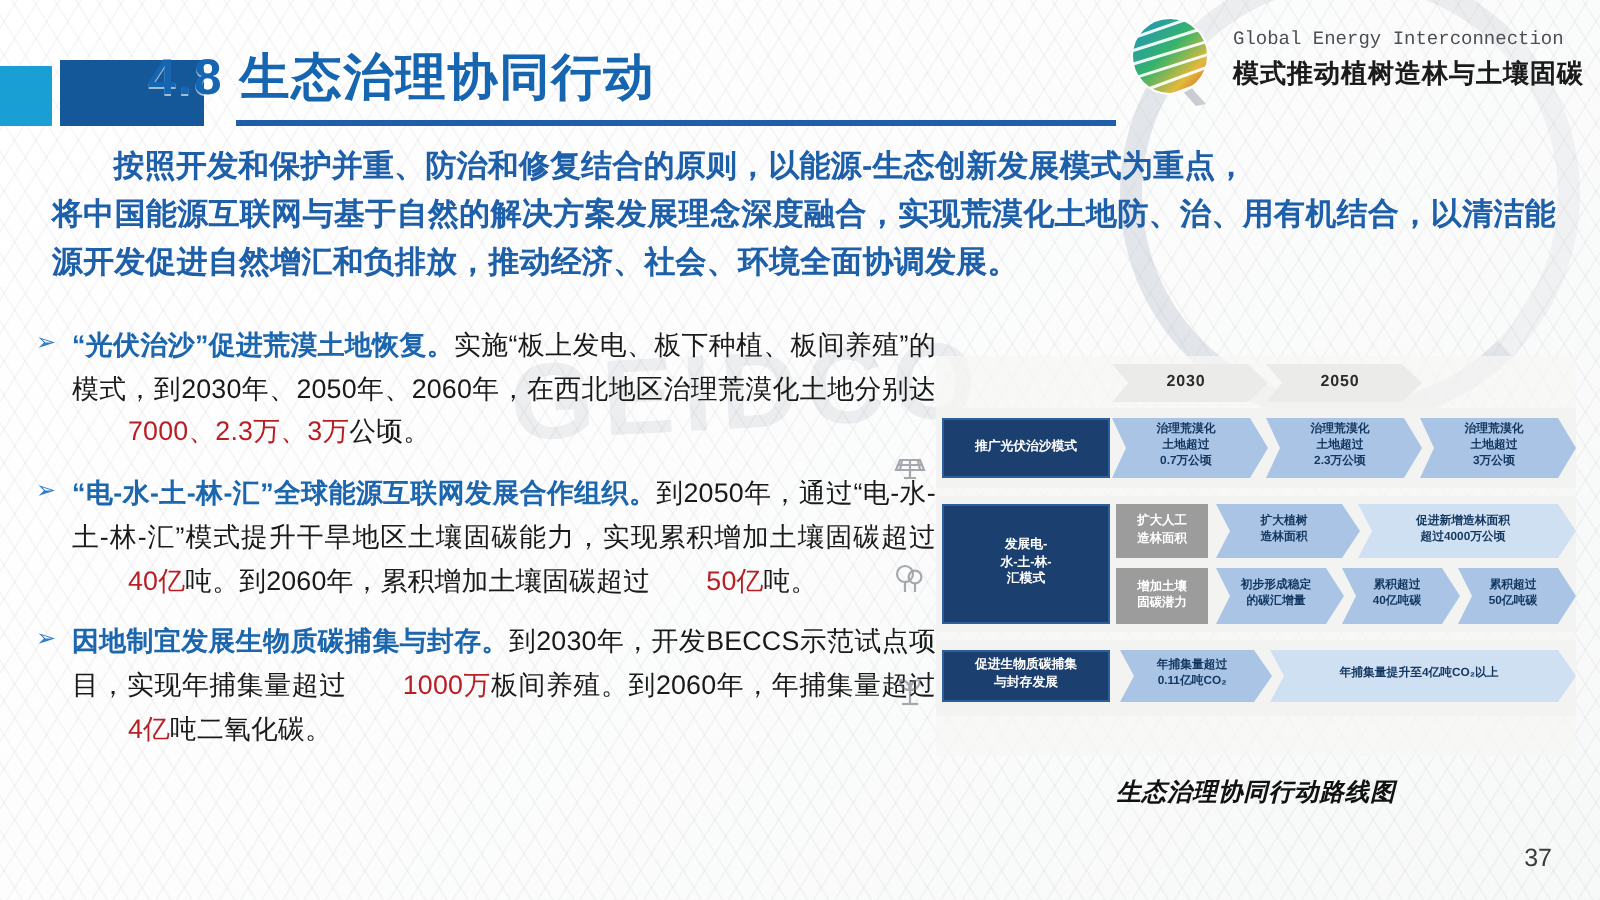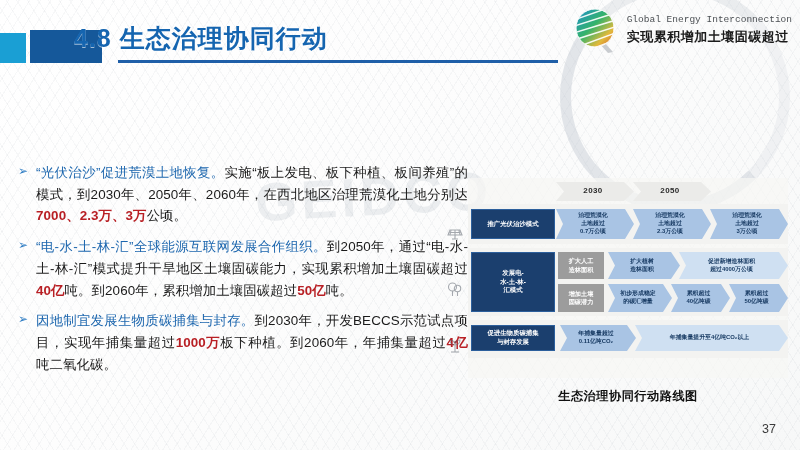--- a/index.html
+++ b/index.html
@@ -189,7 +189,7 @@
       </div>
       <div>
         <div class="logo-text-en1">Global Energy Interconnection</div>
-        <div class="logo-text-cn">实现累积增加土壤固碳超过</div>
+        <div class="logo-text-cn">模式推动植树造林与土壤固碳</div>
       </div>
     </div>
   </div>

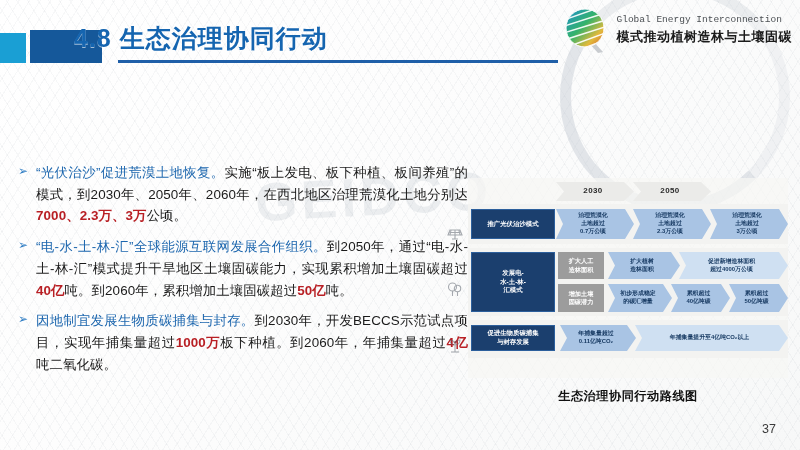--- a/index.html
+++ b/index.html
@@ -194,6 +194,10 @@
     </div>
   </div>
 
+  <div class="lead">
+    <span class="l1">按照开发和保护并重、防治和修复结合的原则，以能源-生态创新发展模式为重点，</span>
+    <span>将中国能源互联网与基于自然的解决方案发展理念深度融合，实现荒漠化土地防、治、用有机结合，以清洁能源开发促进自然增汇和负排放，推动经济、社会、环境全面协调发展。</span>
+  </div>
 
   <div class="bullets">
 

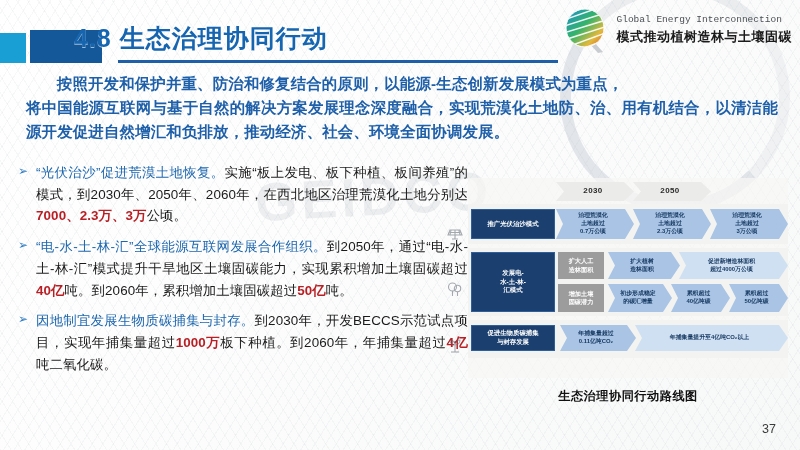--- a/index.html
+++ b/index.html
@@ -83,7 +83,7 @@
     font-size:13.4px; color:#1a1a1a; line-height:1.62;
     text-align:justify; letter-spacing:.1px;
   }
-  .hl-blue { color:#1c66ae; font-weight:normal; }
+  .hl-blue { color:#1c66ae; font-weight:bold; }
   .hl-red  { color:#b81f24; font-weight:bold; }
 
   

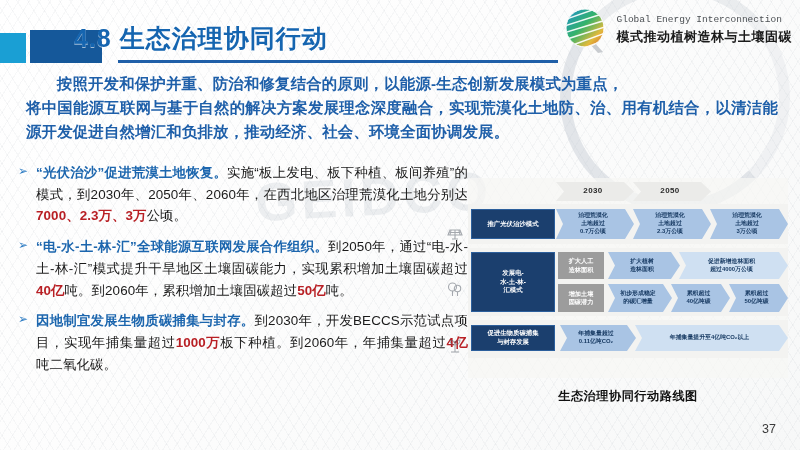--- a/index.html
+++ b/index.html
@@ -84,7 +84,7 @@
     text-align:justify; letter-spacing:.1px;
   }
   .hl-blue { color:#1c66ae; font-weight:bold; }
-  .hl-red  { color:#b81f24; font-weight:bold; }
+  .hl-red  { color:#b81f24; font-weight:normal;margin-left:28px; }
 
   
   .diagram {

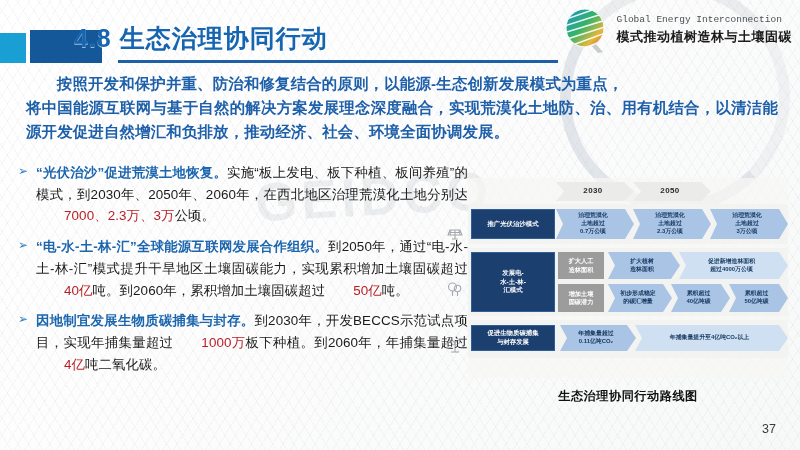--- a/index.html
+++ b/index.html
@@ -213,7 +213,7 @@
 
     <div class="bullet">
       <span class="b-mark">➢</span>
-      <span class="b-text"><span class="hl-blue">因地制宜发展生物质碳捕集与封存。</span><span>到2030年，开发BECCS示范试点项目，实现年捕集量超过</span><span class="hl-red">1000万</span><span>板下种植。到2060年，年捕集量超过</span><span class="hl-red">4亿</span><span>吨二氧化碳。</span></span>
+      <span class="b-text"><span class="hl-blue">因地制宜发展生物质碳捕集与封存。</span><span>到2030年，开发BECCS示范试点项目，实现年捕集量超过</span><span class="hl-red">1000万</span><span>板间养殖。到2060年，年捕集量超过</span><span class="hl-red">4亿</span><span>吨二氧化碳。</span></span>
     </div>
   </div>
 

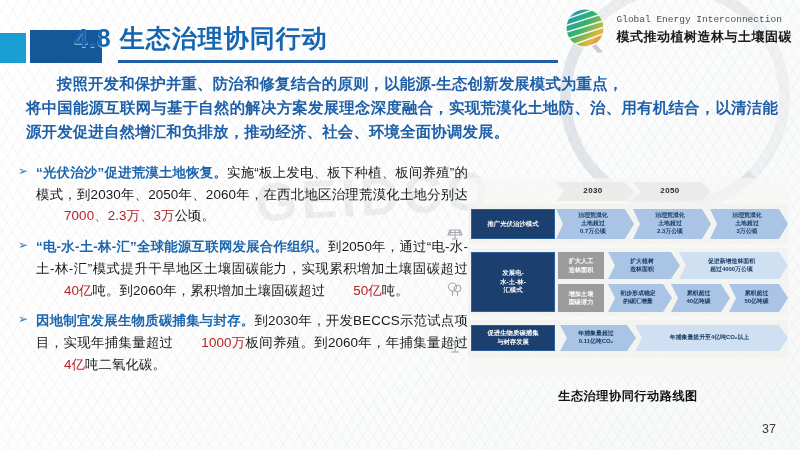--- a/index.html
+++ b/index.html
@@ -135,6 +135,7 @@
     position:absolute; left:468px; top:388px; width:320px;
     text-align:center; font-size:12.2px; font-weight:bold; color:#111;
     letter-spacing:.5px;
+    font-style:italic;
   }
   .page-num {
     position:absolute; right:24px; bottom:14px;

